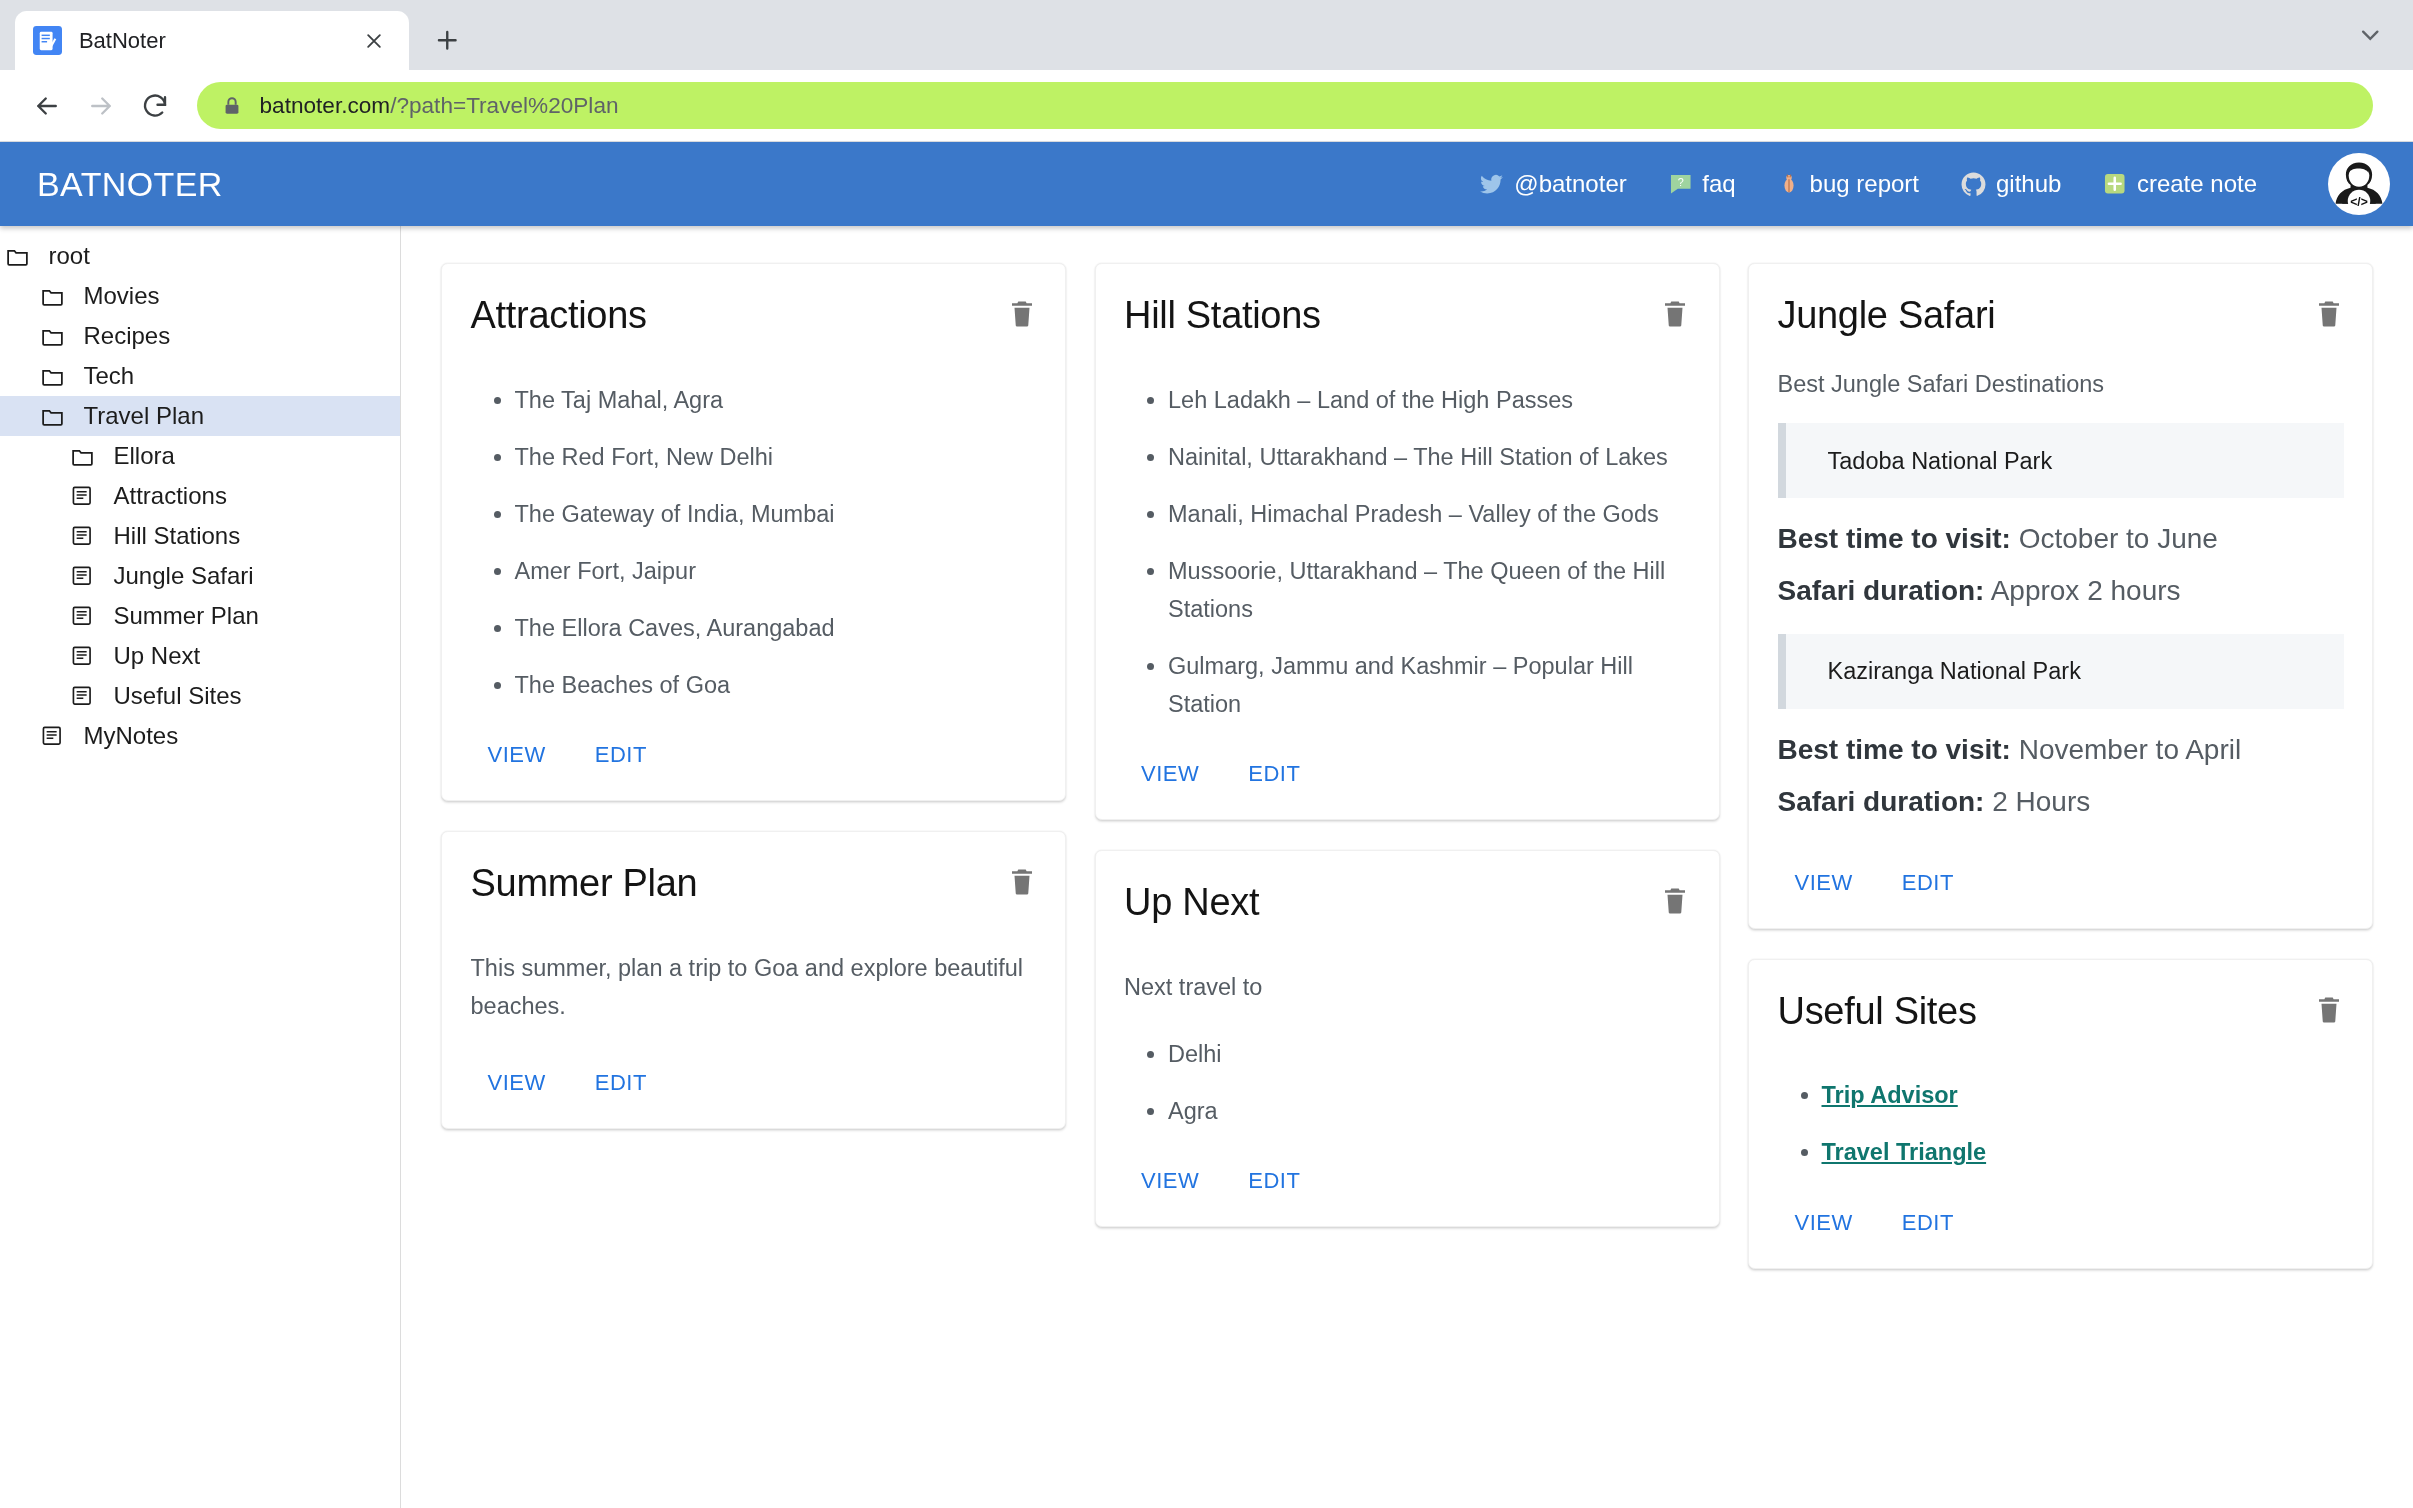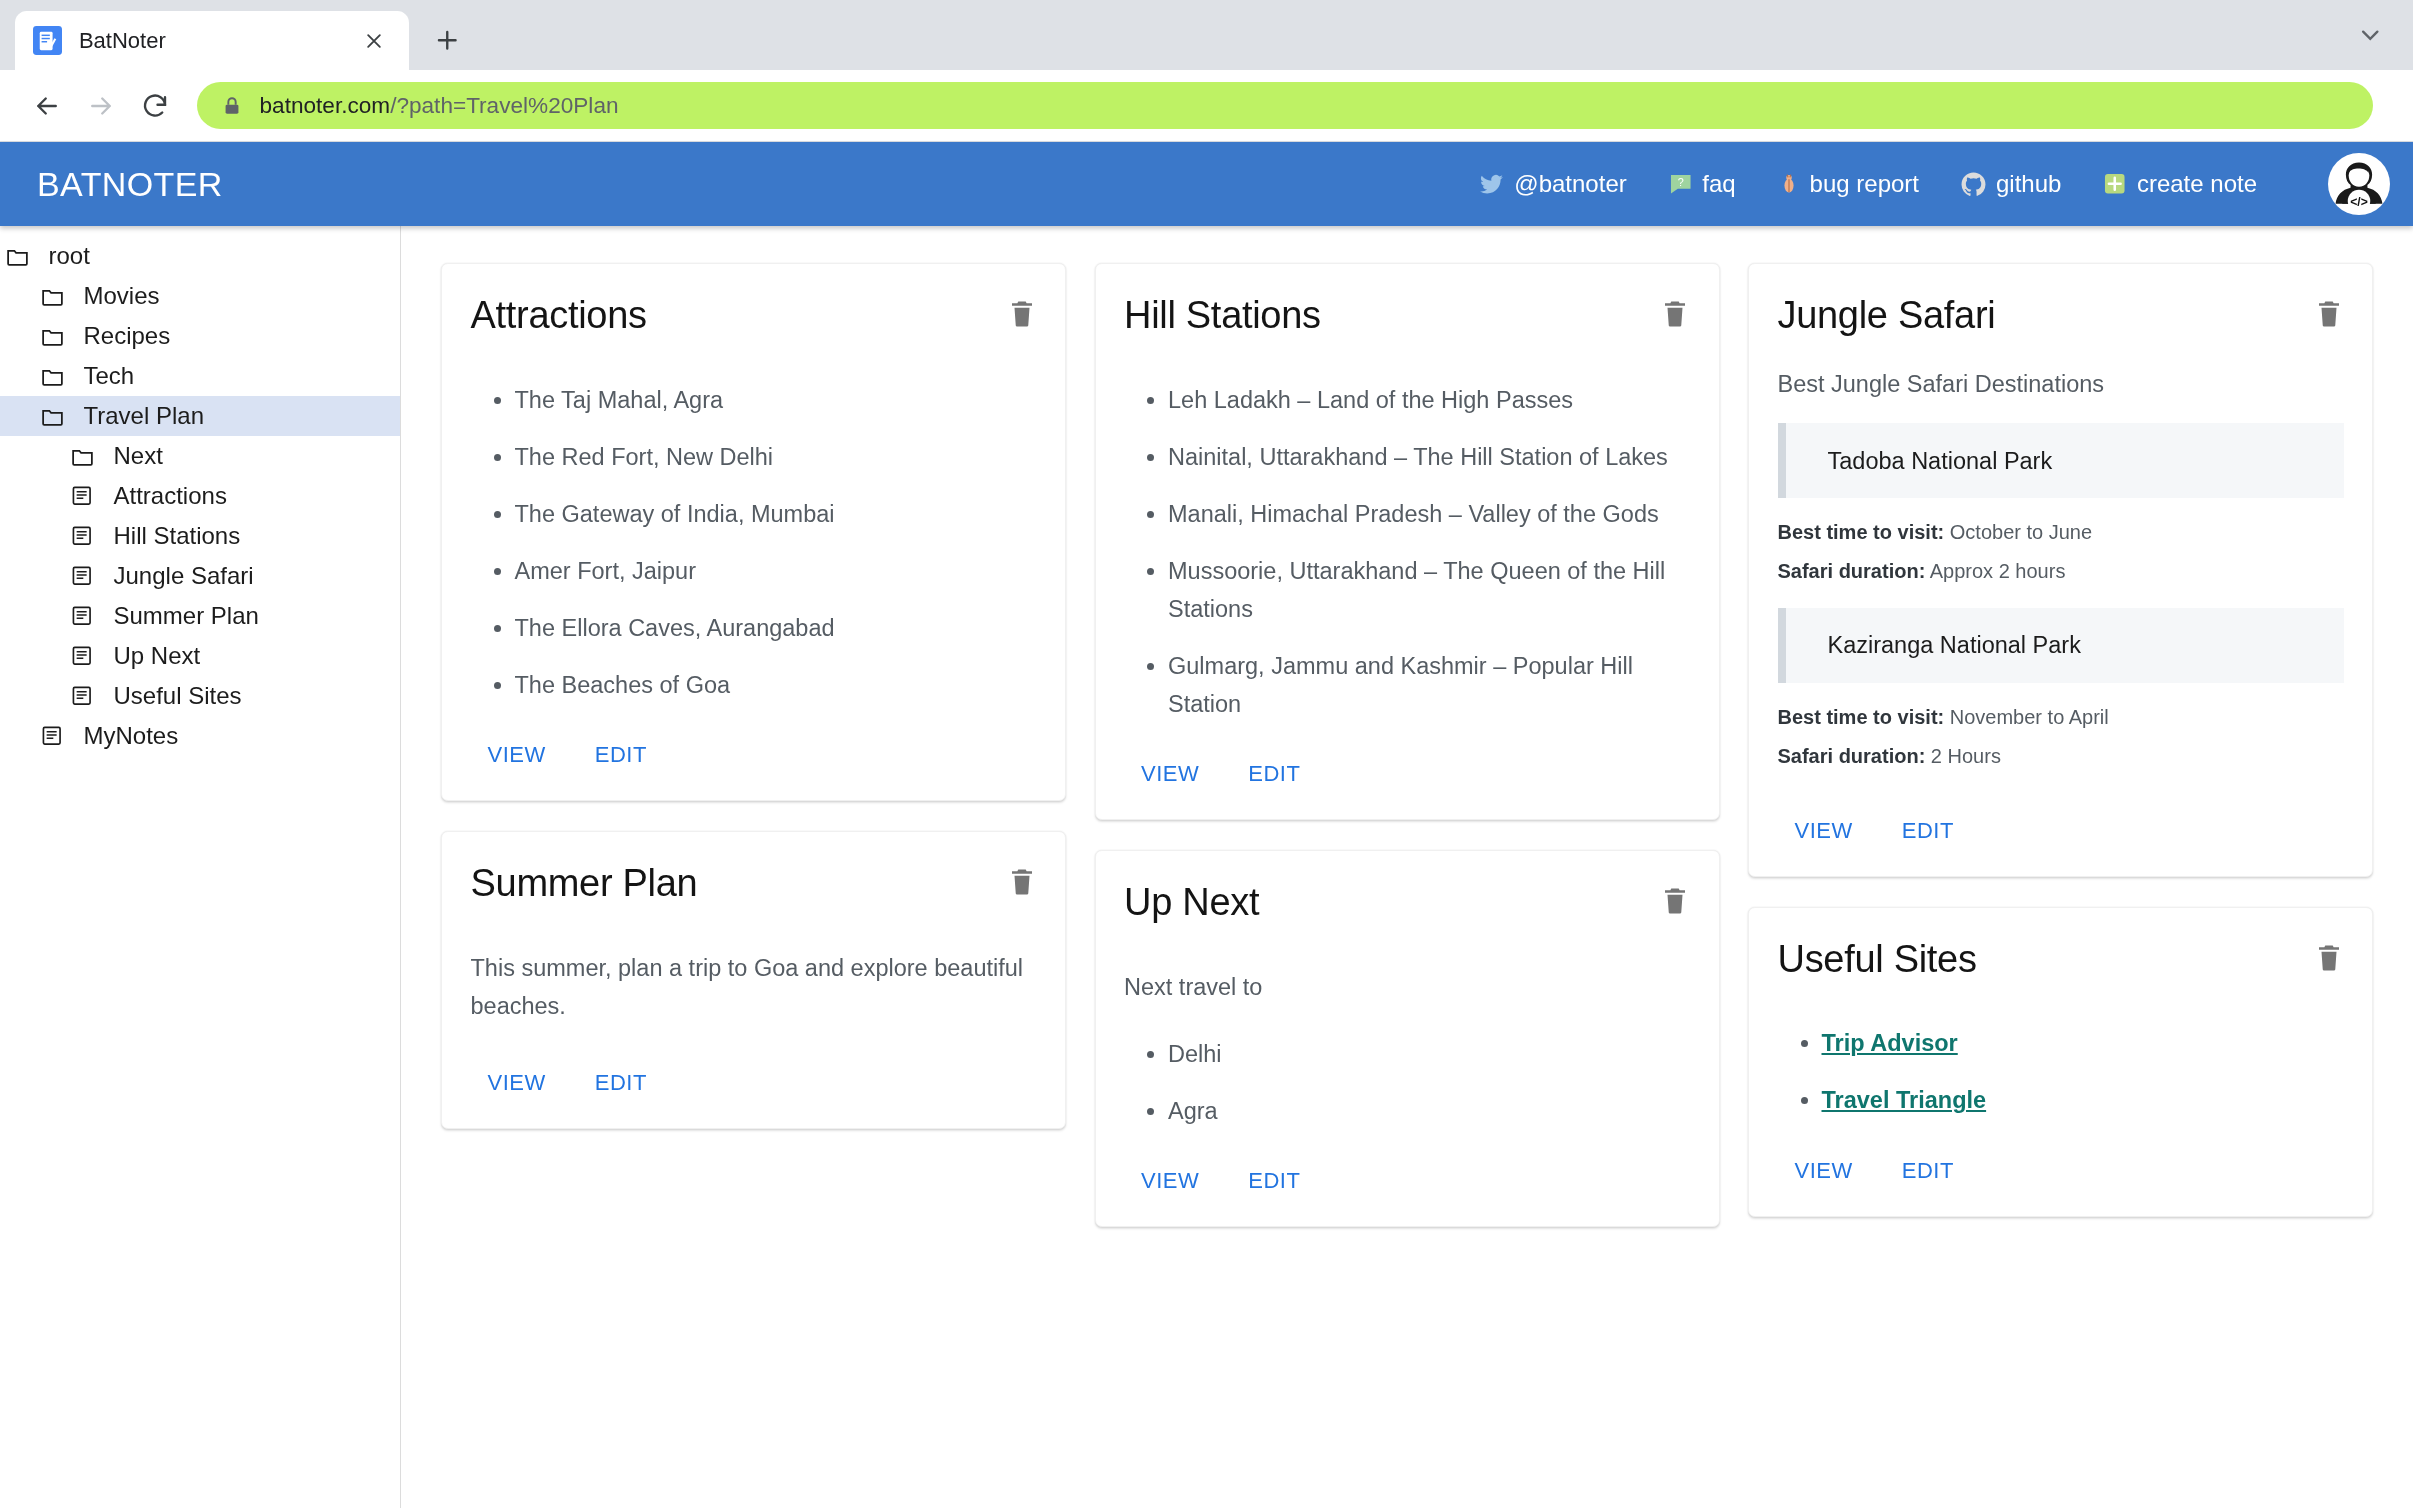--- a/index.html
+++ b/index.html
@@ -373,7 +373,7 @@
                 <path d="M3 6.5 h6 l1.6 2 H21 v10.5 a1 1 0 0 1-1 1 H4 a1 1 0 0 1-1-1 Z"></path>
               </svg>
             </span>
-            <span class="tree-label">Next</span>
+            <span class="tree-label">Ellora</span>
           </div>
           <div class="tree-item lvl2">
             <span class="tree-ico">

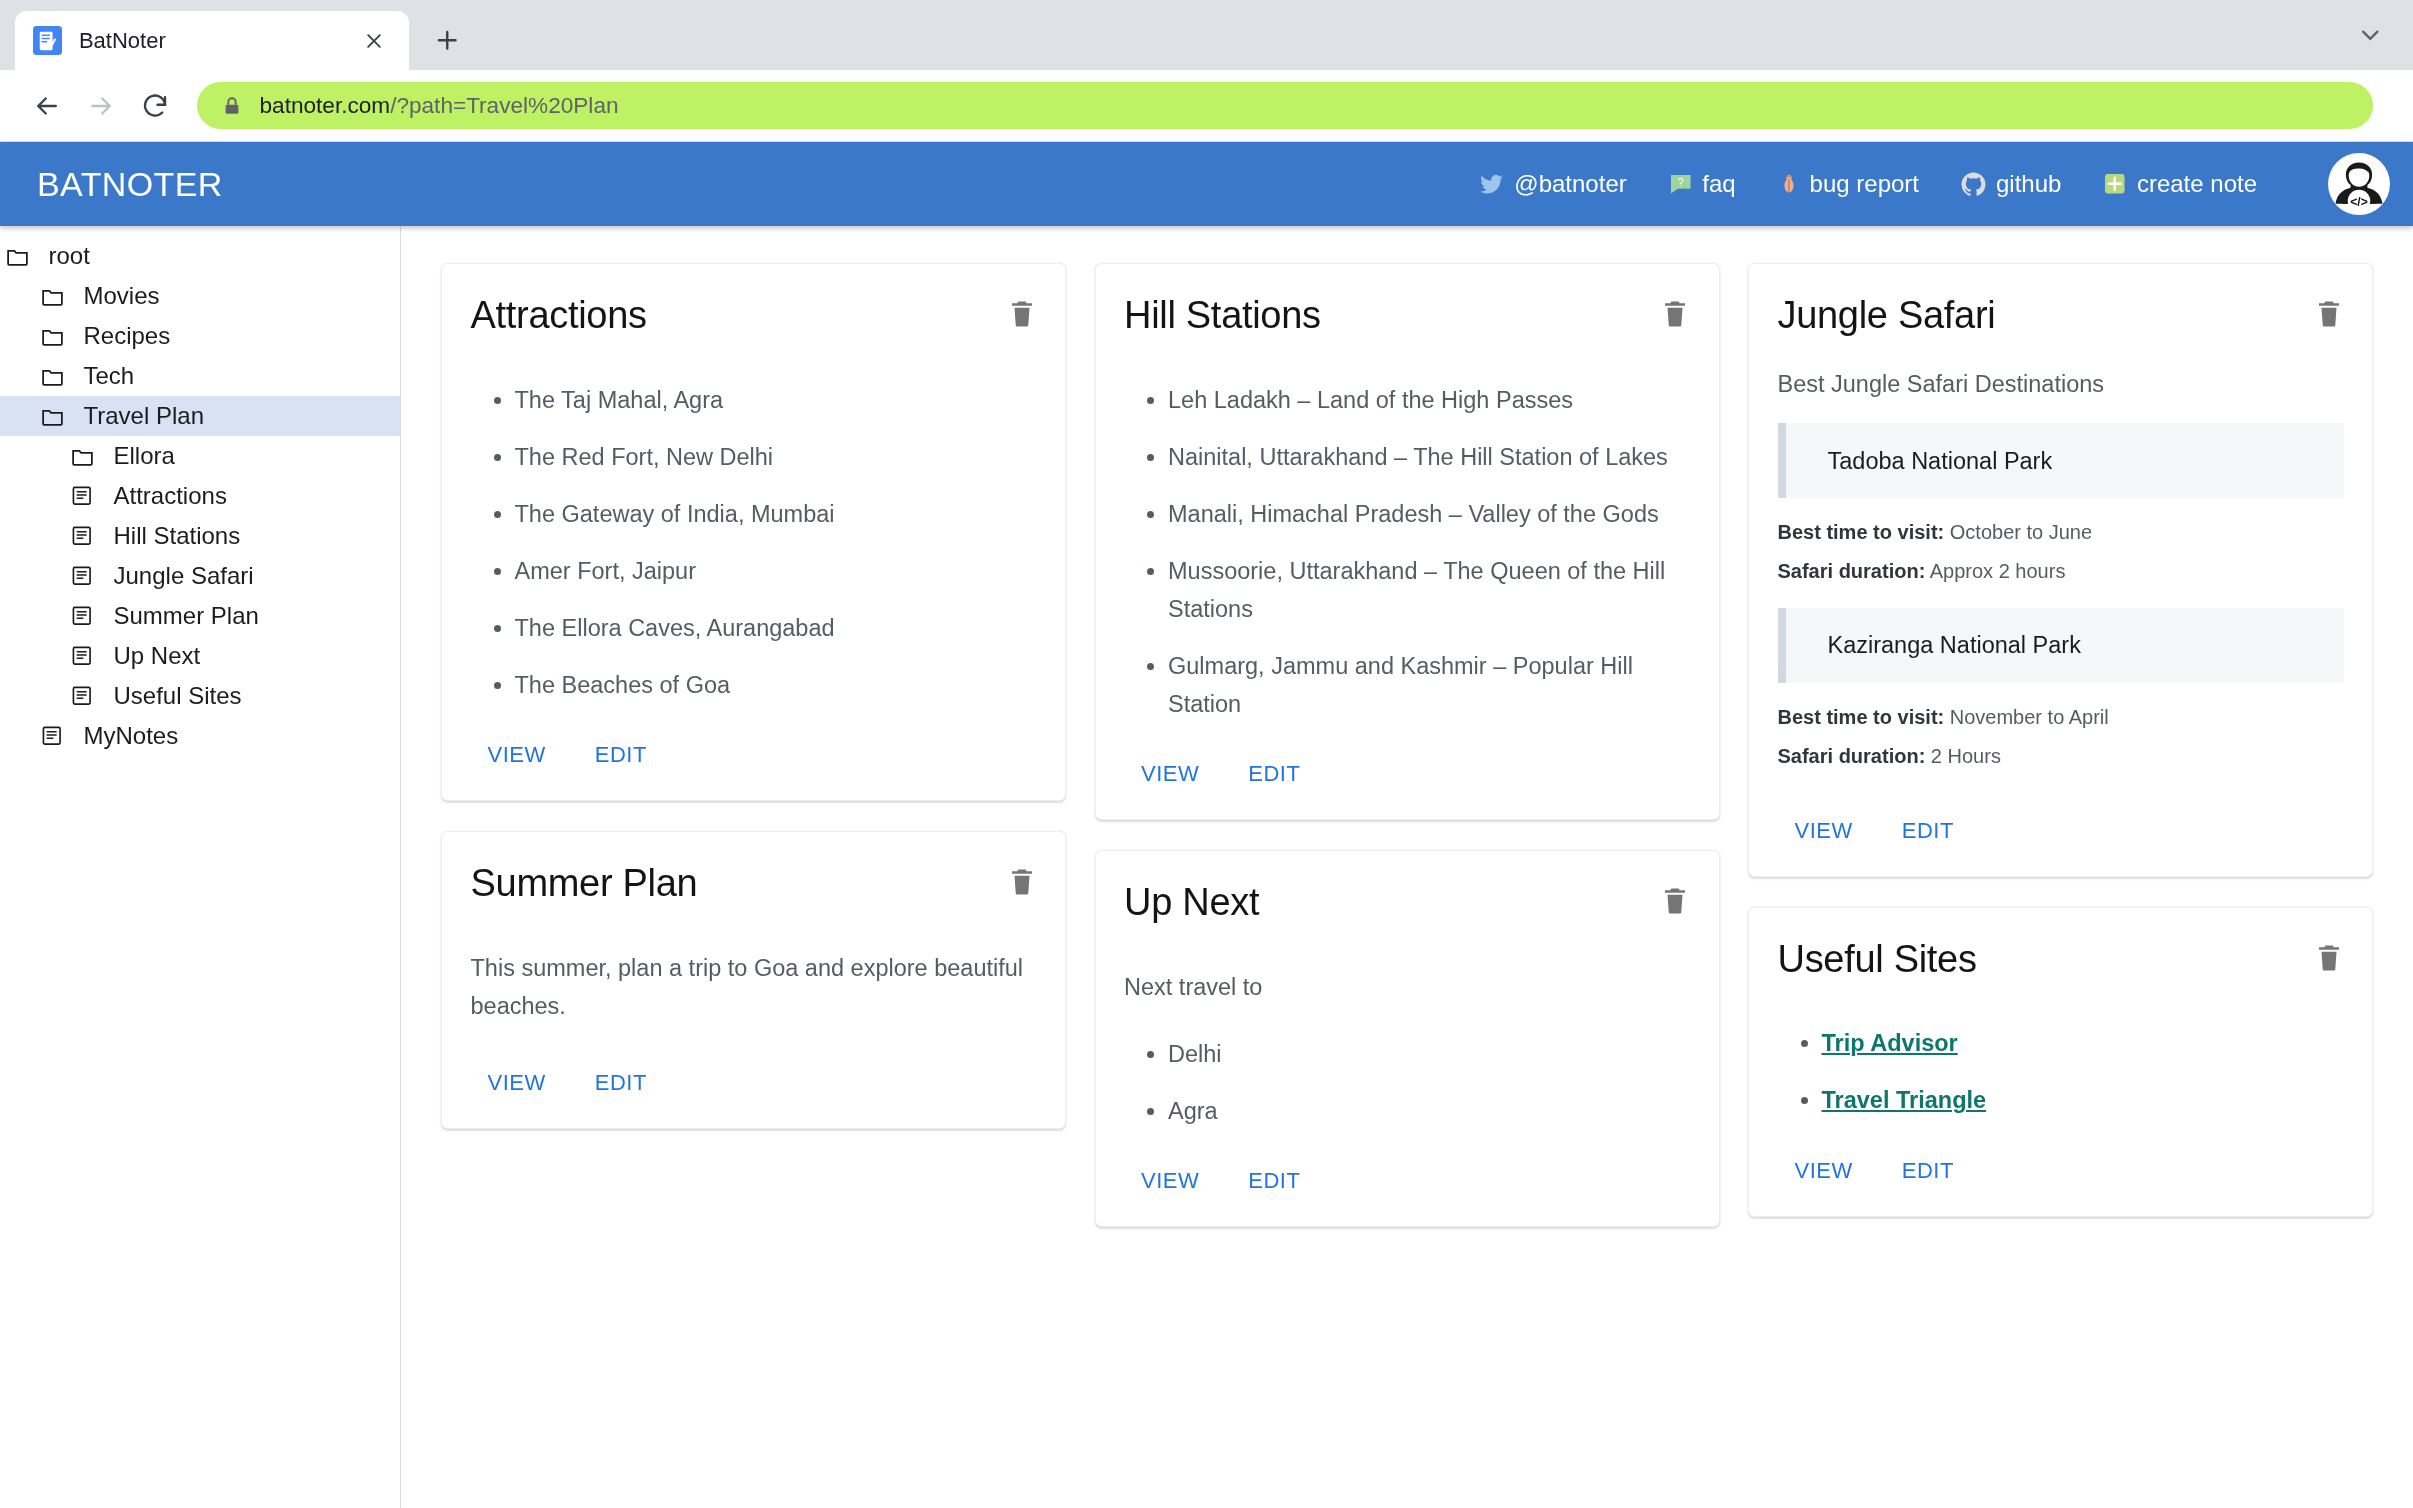--- a/index.html
+++ b/index.html
@@ -175,7 +175,7 @@
     padding: 18.4px 18.4px 18.4px 42px; margin: 20px 0 18.4px 0;
     color: #1c1c1c; font-size: 23.5px;
   }
-  .kv { margin: 0 0 13.4px 0; color: #555c63; font-size: 20px; }
+  .kv { margin: 0 0 13.4px 0; color: #555c63; font-size: 28px; }
   .kv b { color: #30363c; font-weight: 700; }
   .card-body a { color: #0f766e; text-decoration: underline; font-weight: bold; }
   .card-actions {

